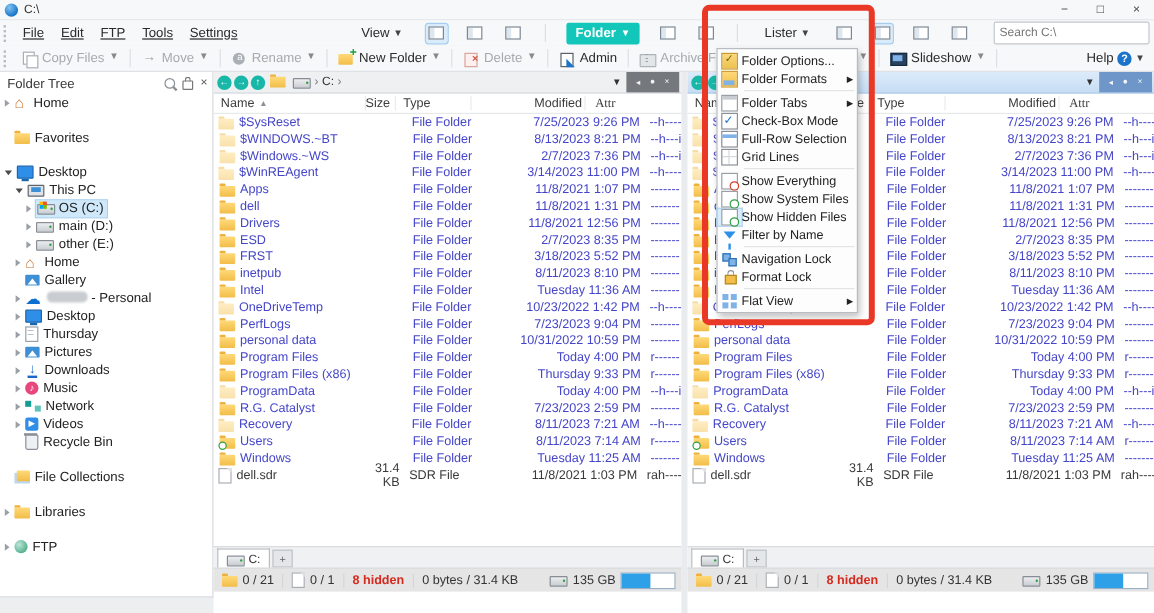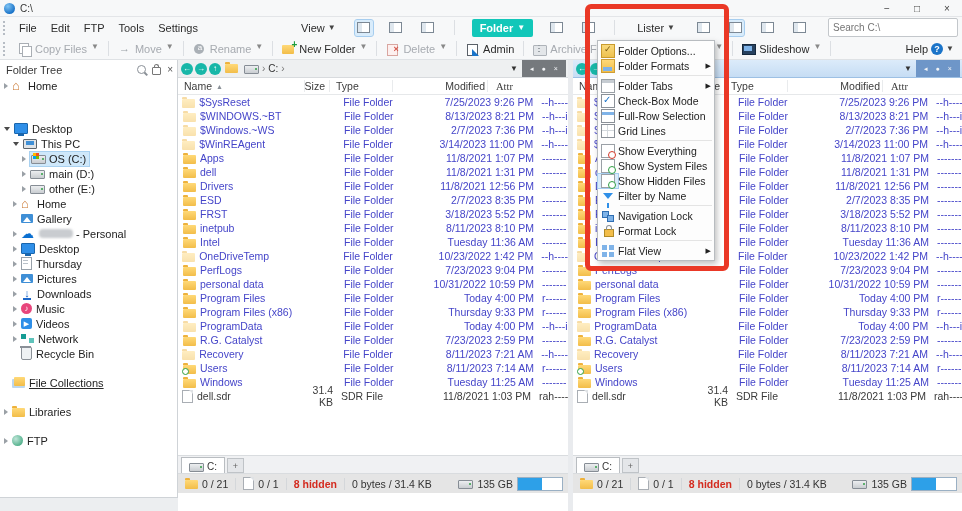--- a/index.html
+++ b/index.html
@@ -19,7 +19,7 @@
   .row1{position:absolute;left:0;top:17px;width:962px;height:21px;background:#f7f8f9;
         display:flex;align-items:center;}
   .grip{width:3px;height:14px;border-left:2px dotted #b6bcc4;margin:0 4px 0 3px;}
-  .menu-item{padding:2px 7px;color:#2b2b2b;}
+  .menu-item{padding:2px 7px;color:#2b2b2b;text-decoration:underline;}
   .r1-right{margin-left:auto;display:flex;align-items:center;gap:14px;padding-right:4px;}
   .ddlabel{display:flex;align-items:center;gap:3px;padding:2px 5px;color:#2b2b2b;}
   .caret{font-size:8px;color:#444;line-height:1;}

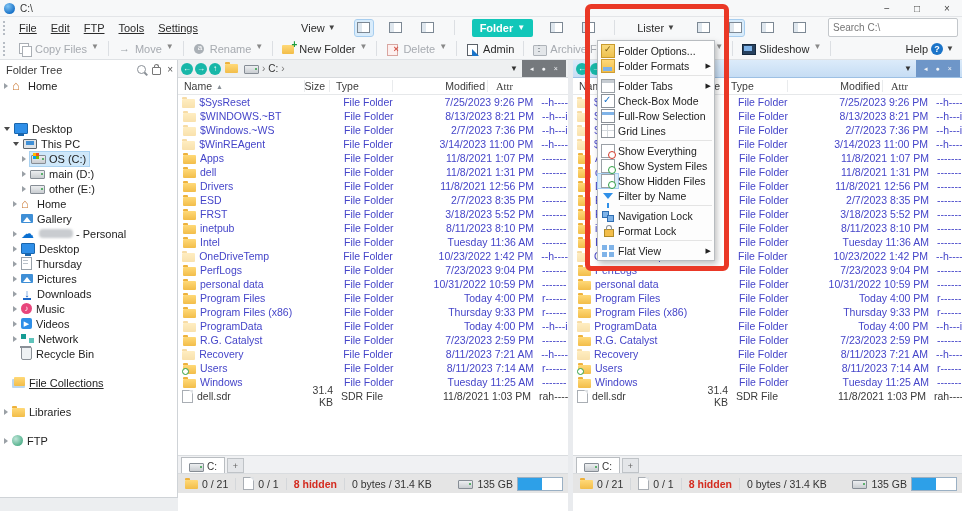--- a/index.html
+++ b/index.html
@@ -381,6 +381,11 @@
           <span class="tlabel">Home</span>
         </div>
         <div class="gapspacer"></div>
+        <div class="titem" style="padding-left: 4px;">
+          <span class="tw " style="border-width: 0px; width: 4px;"></span>
+          <span class="ic ic-folder"></span>
+          <span class="tlabel">Favorites</span>
+        </div>
         <div class="gapspacer"></div>
         <div class="titem" style="padding-left: 4px;">
           <span class="tw exp"></span>

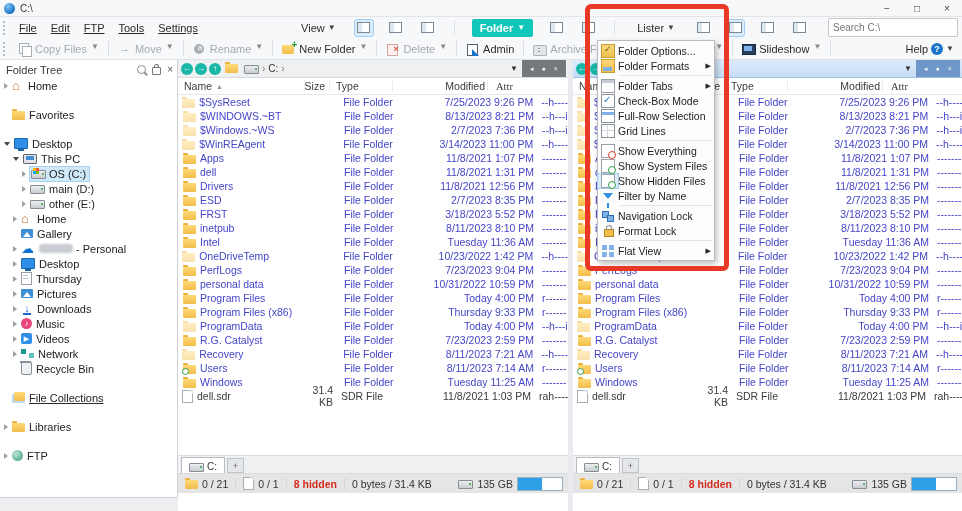--- a/index.html
+++ b/index.html
@@ -456,13 +456,13 @@
         </div>
         <div class="titem" style="padding-left: 13px;">
           <span class="tw col"></span>
+          <span class="ic ic-net"></span>
+          <span class="tlabel">Network</span>
+        </div>
+        <div class="titem" style="padding-left: 13px;">
+          <span class="tw col"></span>
           <span class="ic ic-video">▶</span>
           <span class="tlabel">Videos</span>
-        </div>
-        <div class="titem" style="padding-left: 13px;">
-          <span class="tw col"></span>
-          <span class="ic ic-net"></span>
-          <span class="tlabel">Network</span>
         </div>
         <div class="titem" style="padding-left: 13px;">
           <span class="tw " style="border-width: 0px; width: 4px;"></span>

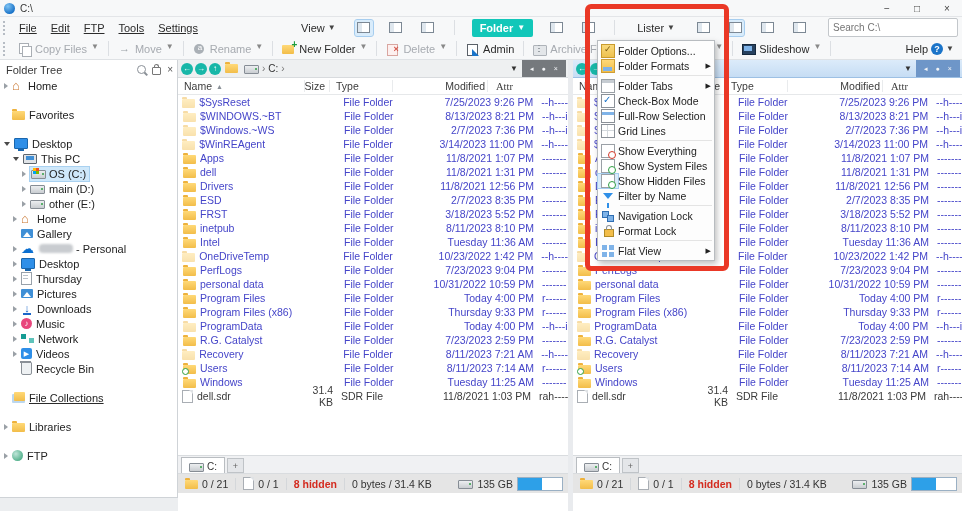--- a/index.html
+++ b/index.html
@@ -470,7 +470,7 @@
           <span class="tlabel">Recycle Bin</span>
         </div>
         <div class="gapspacer"></div>
-        <div class="titem" style="padding-left: 4px; text-decoration: underline;">
+        <div class="titem" style="padding-left: 4px;">
           <span class="tw " style="border-width: 0px; width: 4px;"></span>
           <span class="ic ic-coll"></span>
           <span class="tlabel">File Collections</span>

